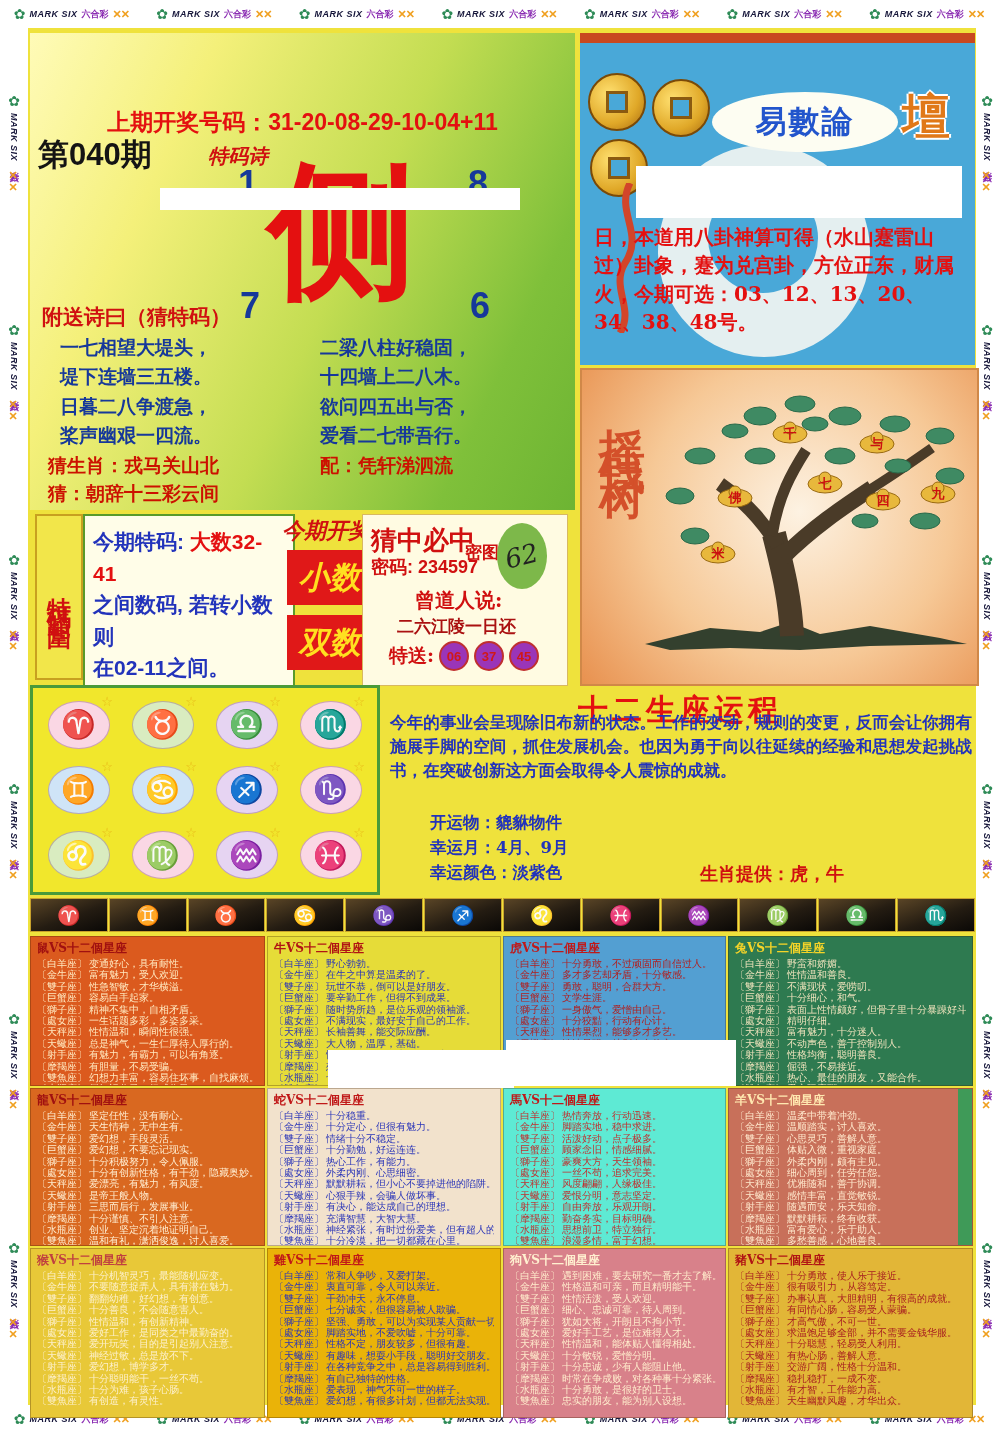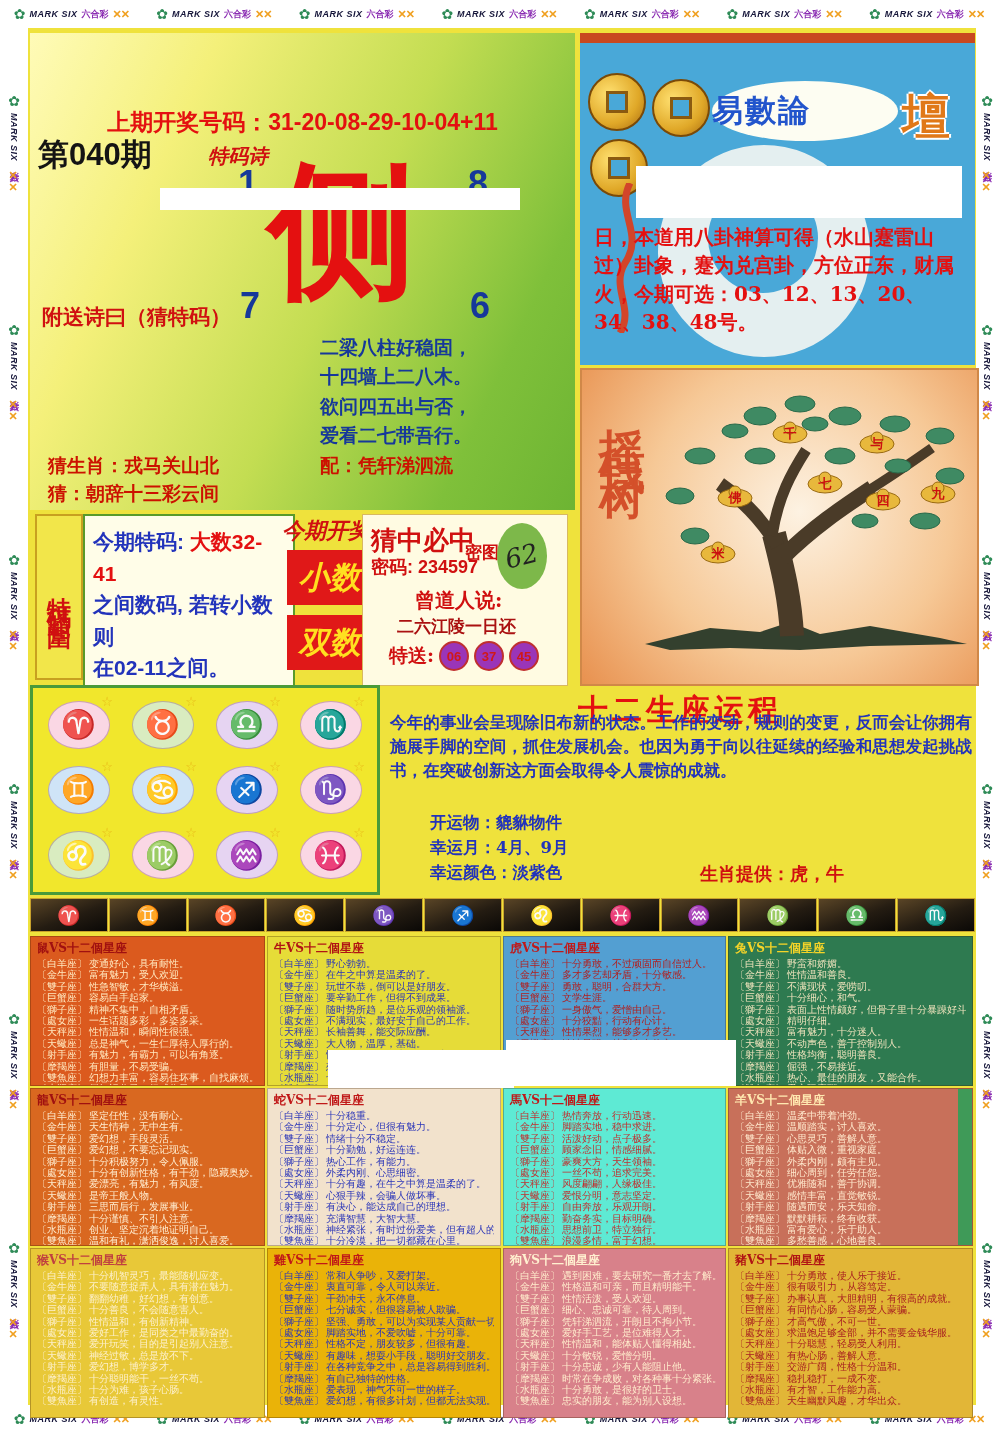--- a/index.html
+++ b/index.html
@@ -34,8 +34,8 @@
   .btopbar{left:0;top:0;width:100%;height:10px;background:#c84820}
   .coin{width:54px;height:54px;border-radius:50%;background:radial-gradient(circle at 35% 35%,#ffe070,#e0a828 60%,#a86a10);border:2px solid #7a4a08;display:flex;align-items:center;justify-content:center}
   .coinhole{width:16px;height:16px;background:#49a8d8;border:3px solid #8a5a10}
-  .ovalwrap{left:132px;top:48px;width:186px;height:60px;background:#fdfdf2;border-radius:50%;
-     display:flex;align-items:center;}
+  .ovalwrap{left:132px;top:59px;width:186px;height:60px;background:#fdfdf2;border-radius:50%;
+     display:flex;align-items:center;justify-content:center}
   .ovaltext{font-size:31px;font-weight:bold;color:#2255cc;font-family:"DejaVu Serif",serif;letter-spacing:2px}
   .tanchar{left:322px;top:52px;font-size:48px;font-weight:bold;color:#e07818;font-family:"DejaVu Serif",serif;
      text-shadow:-2px 0 #fff,2px 0 #fff,0 -2px #fff,0 2px #fff}

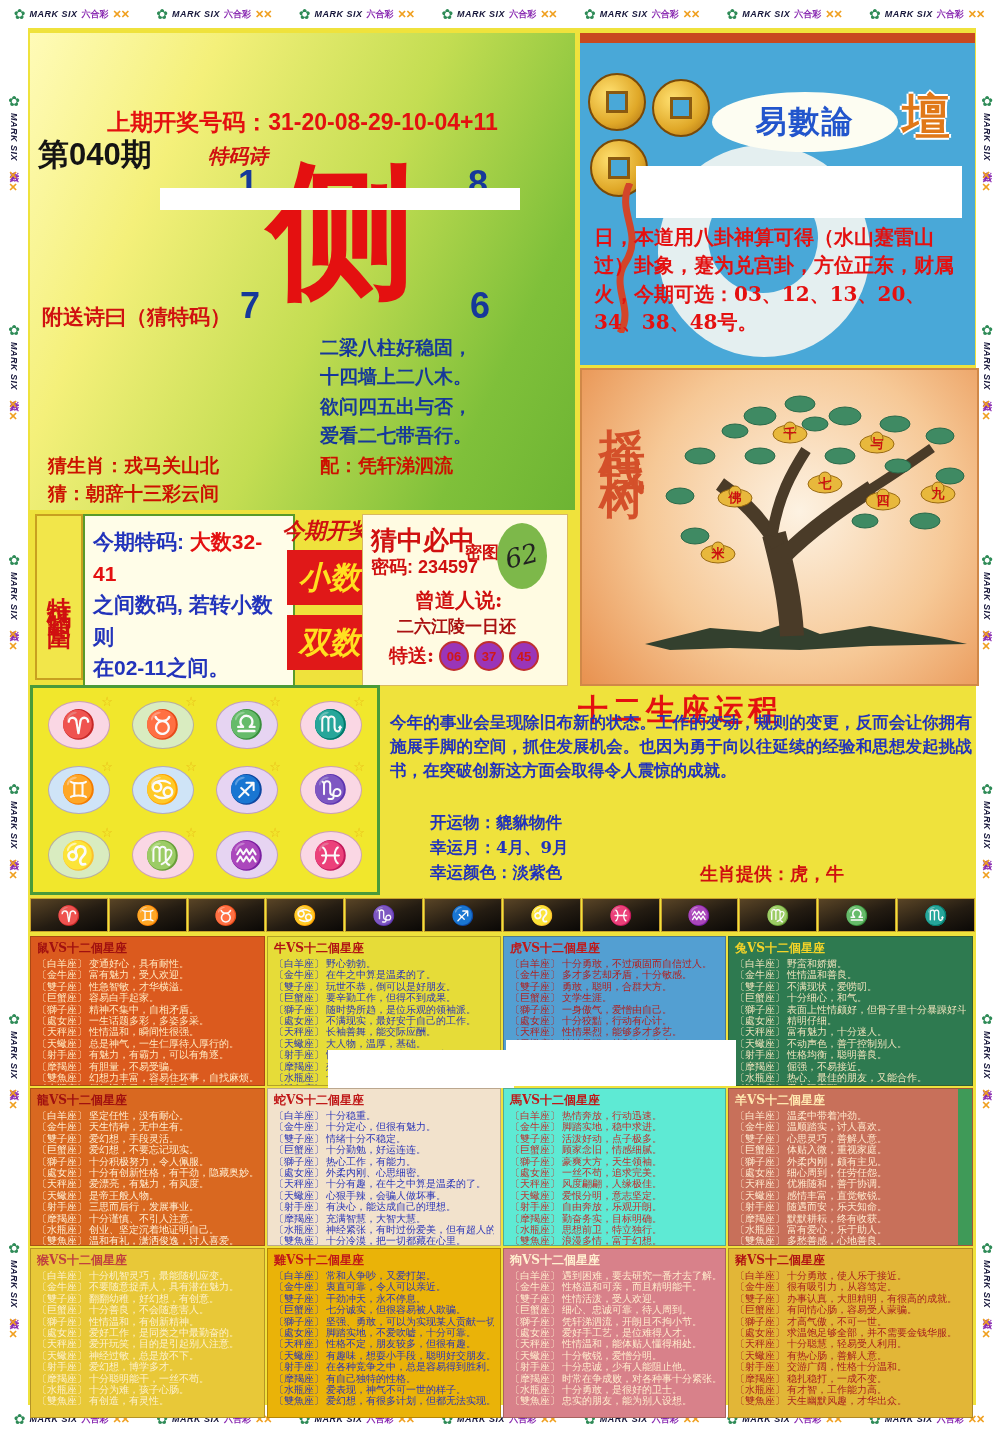--- a/index.html
+++ b/index.html
@@ -298,6 +298,13 @@
     <div class="abs gnum" style="left:440px;top:252px">6</div>
     <div class="abs gbig">侧</div>
     <div class="abs ggift">附送诗曰（猜特码）</div>
+    <div class="abs gpoem" style="left:30px;top:300px">
+
+    <div>一七相望大堤头，</div>
+        <div>堤下连墙三五楼。</div>
+        <div>日暮二八争渡急，</div>
+        <div>桨声幽艰一四流。</div>
+      </div>
     <div class="abs gpoem" style="left:290px;top:300px">
 
     <div>二梁八柱好稳固，</div>

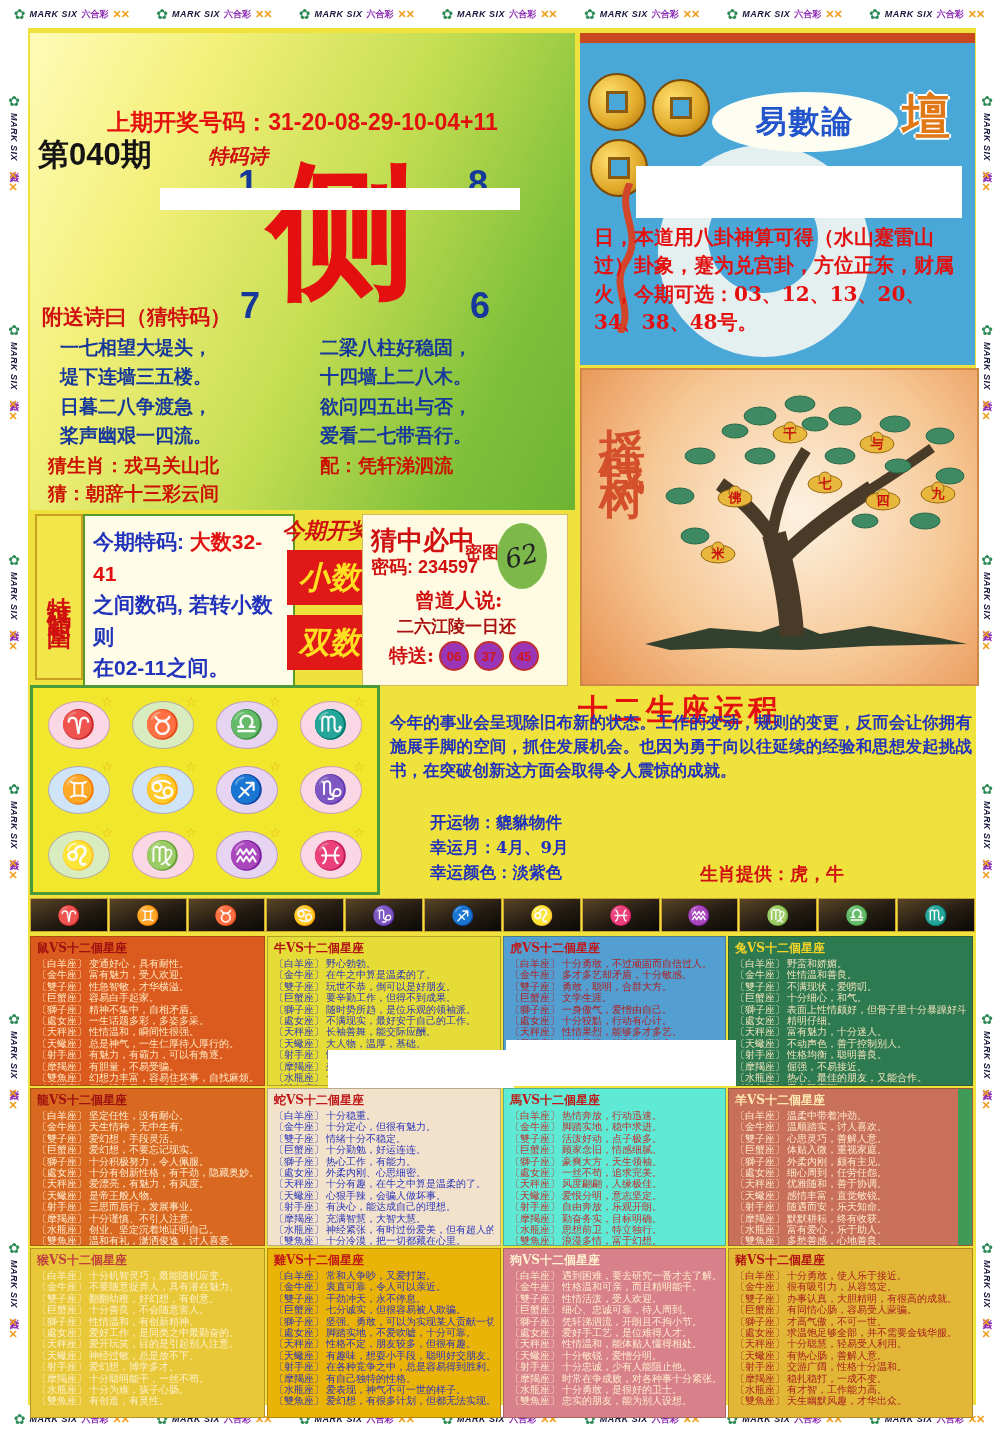--- a/index.html
+++ b/index.html
@@ -605,7 +605,7 @@
           <div class="p-row"><span class="p-sign">〔巨蟹座〕</span><span>十分勤勉，好运连连。</span></div>
           <div class="p-row"><span class="p-sign">〔獅子座〕</span><span>热心工作，有能力。</span></div>
           <div class="p-row"><span class="p-sign">〔處女座〕</span><span>外柔内刚、心思细密。</span></div>
-          <div class="p-row"><span class="p-sign">〔天秤座〕</span><span>十分有趣，在牛之中算是温柔的了。</span></div>
+          <div class="p-row"><span class="p-sign">〔天秤座〕</span><span>默默耕耘，但小心不要掉进他的陷阱。</span></div>
           <div class="p-row"><span class="p-sign">〔天蠍座〕</span><span>心狠手辣，会骗人做坏事。</span></div>
           <div class="p-row"><span class="p-sign">〔射手座〕</span><span>有决心，能达成自己的理想。</span></div>
           <div class="p-row"><span class="p-sign">〔摩羯座〕</span><span>充满智慧，大智大慧。</span></div>

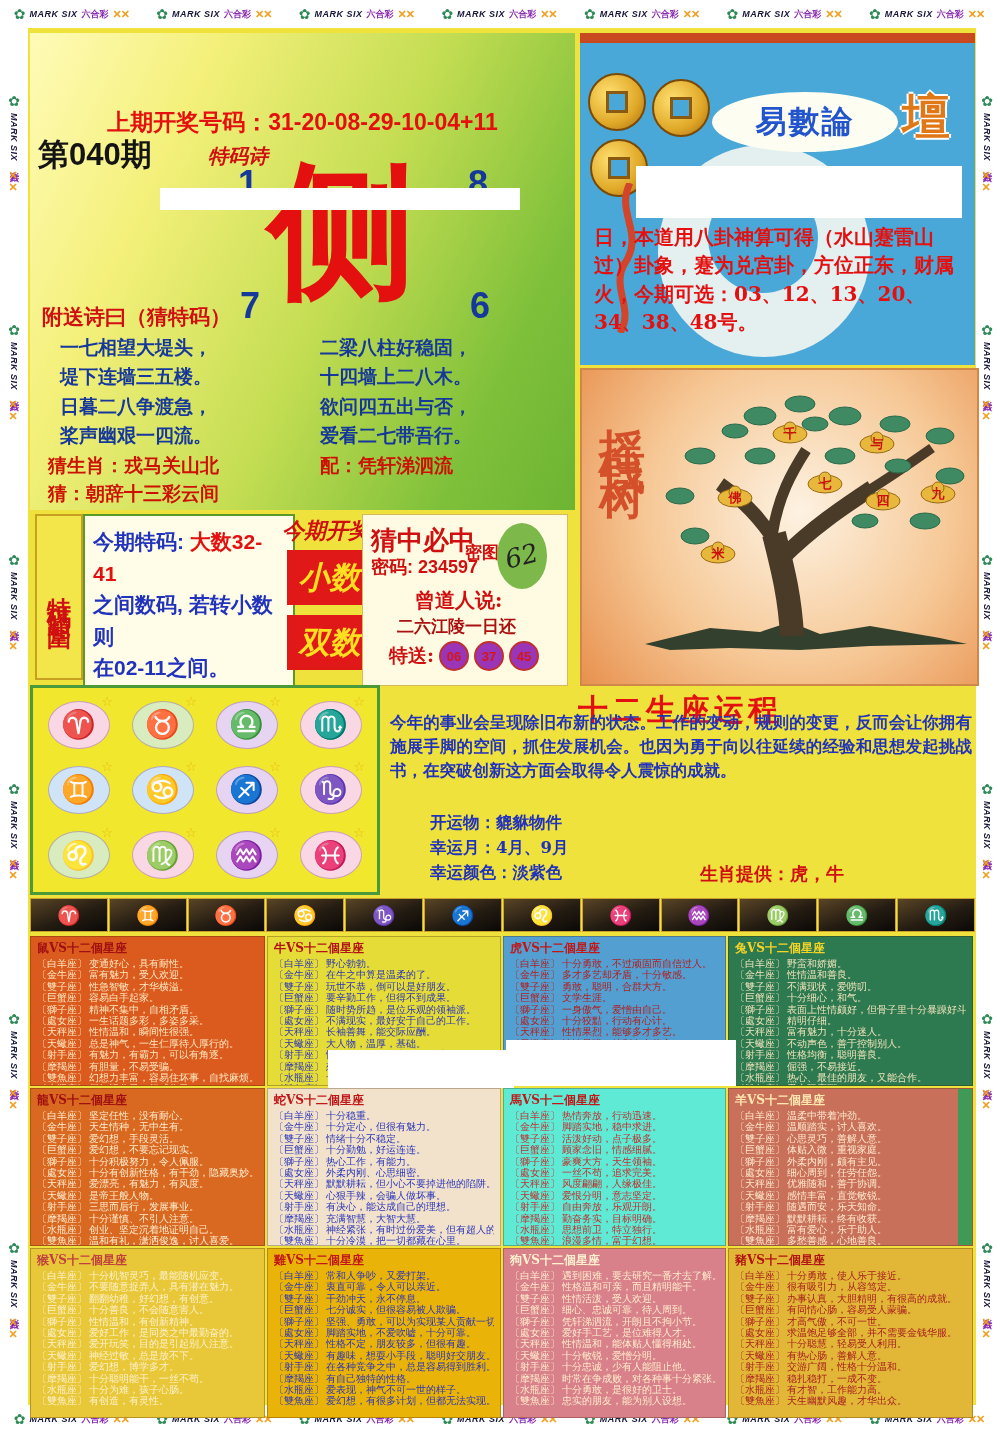--- a/index.html
+++ b/index.html
@@ -689,7 +689,7 @@
           <div class="p-row"><span class="p-sign">〔金牛座〕</span><span>性格温和可亲，而且精明能干。</span></div>
           <div class="p-row"><span class="p-sign">〔雙子座〕</span><span>性情活泼，受人欢迎。</span></div>
           <div class="p-row"><span class="p-sign">〔巨蟹座〕</span><span>细心、忠诚可靠，待人周到。</span></div>
-          <div class="p-row"><span class="p-sign">〔獅子座〕</span><span>凭轩涕泗流，开朗且不拘小节。</span></div>
+          <div class="p-row"><span class="p-sign">〔獅子座〕</span><span>犹如大将，开朗且不拘小节。</span></div>
           <div class="p-row"><span class="p-sign">〔處女座〕</span><span>爱好手工艺，是位难得人才。</span></div>
           <div class="p-row"><span class="p-sign">〔天秤座〕</span><span>性情温和，能体贴人懂得相处。</span></div>
           <div class="p-row"><span class="p-sign">〔天蠍座〕</span><span>十分敏锐，爱憎分明。</span></div>

